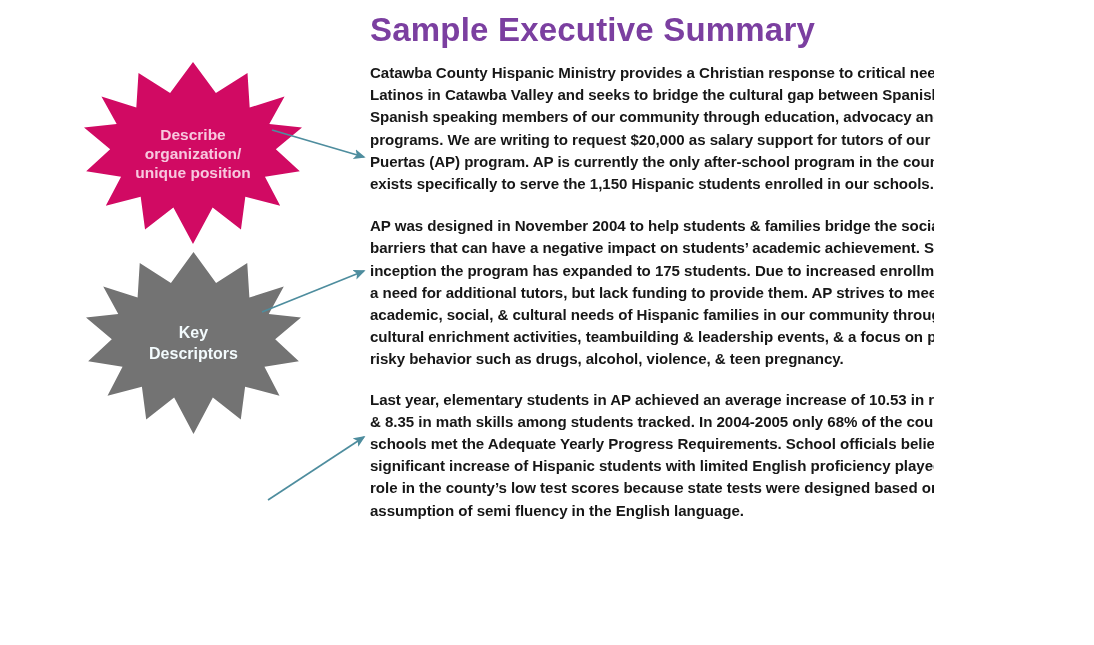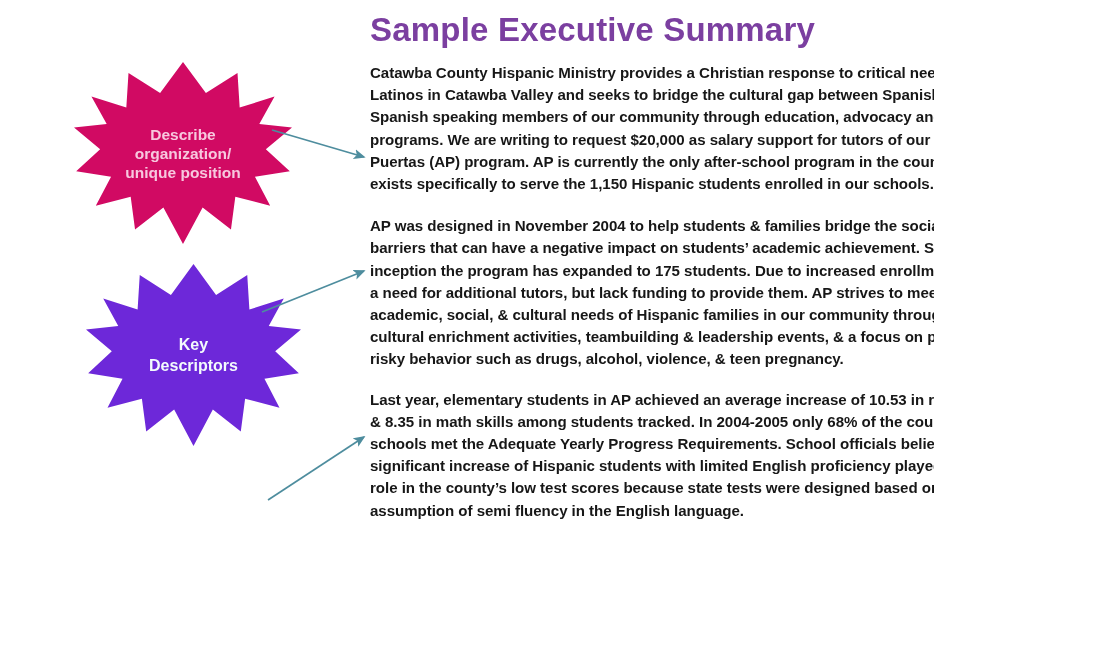--- a/index.html
+++ b/index.html
@@ -81,7 +81,7 @@
   }
 
   #star-describe {
-    left: 74px;
+    left: 84px;
     top: 62px;
     width: 218px;
     height: 182px;

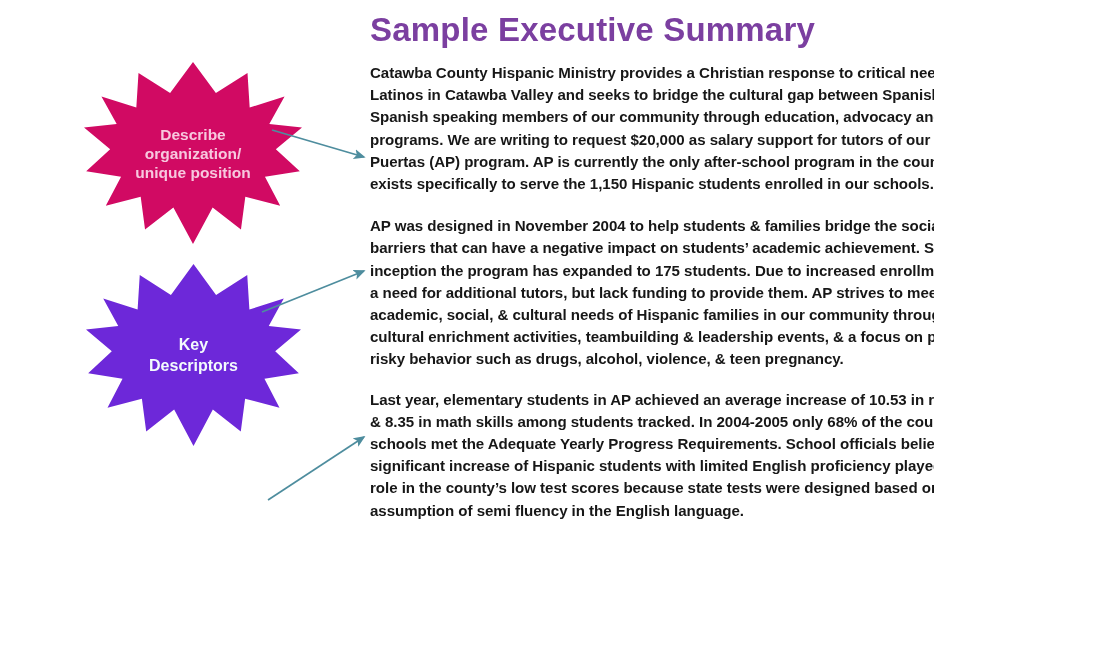--- a/index.html
+++ b/index.html
@@ -91,10 +91,10 @@
 
   #star-key {
     left: 86px;
-    top: 264px;
+    top: 252px;
     width: 215px;
     height: 182px;
-    background: #6d28d9;
+    background: #737373;
   }
   #star-key .star-label { color: #F3FBFD; font-size: 16px; line-height: 21px; }
 

